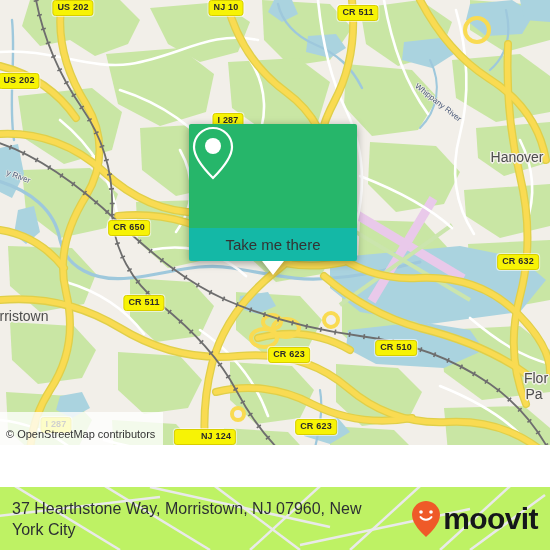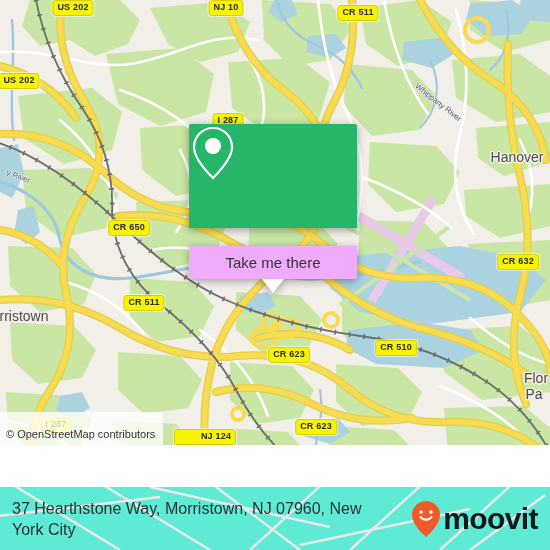--- a/index.html
+++ b/index.html
@@ -69,10 +69,10 @@
     display:flex;align-items:center;justify-content:center;
   }
   .callout-foot{
-    height:33px;background:#f0abfc;
+    height:33px;background:#14b8a6;
     border-radius:0 0 2px 2px;
     display:flex;align-items:center;justify-content:center;
-    color:#333333;font-size:15px;margin-top:18px;
+    color:#333333;font-size:15px;
   }
   .callout-tail{
     position:absolute;left:50%;bottom:-14px;

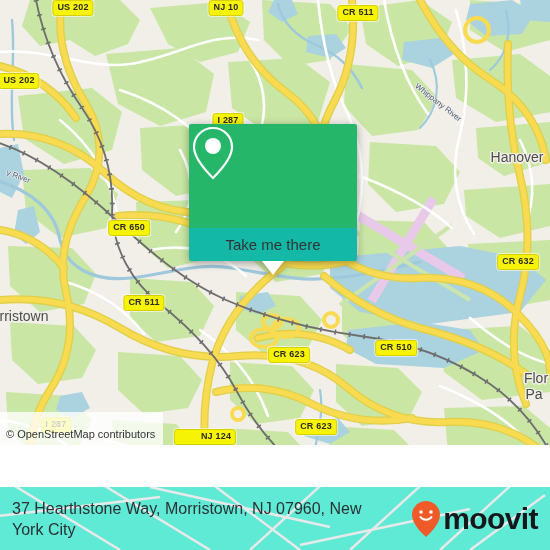--- a/index.html
+++ b/index.html
@@ -85,7 +85,7 @@
   
   .bottombar{
     position:absolute;left:0;top:487px;width:550px;height:63px;
-    background:#5eead4;overflow:hidden;
+    background:#bef264;overflow:hidden;
   }
   .bottombar .bgpattern{position:absolute;left:0;top:0;opacity:1;}
   .addr{

